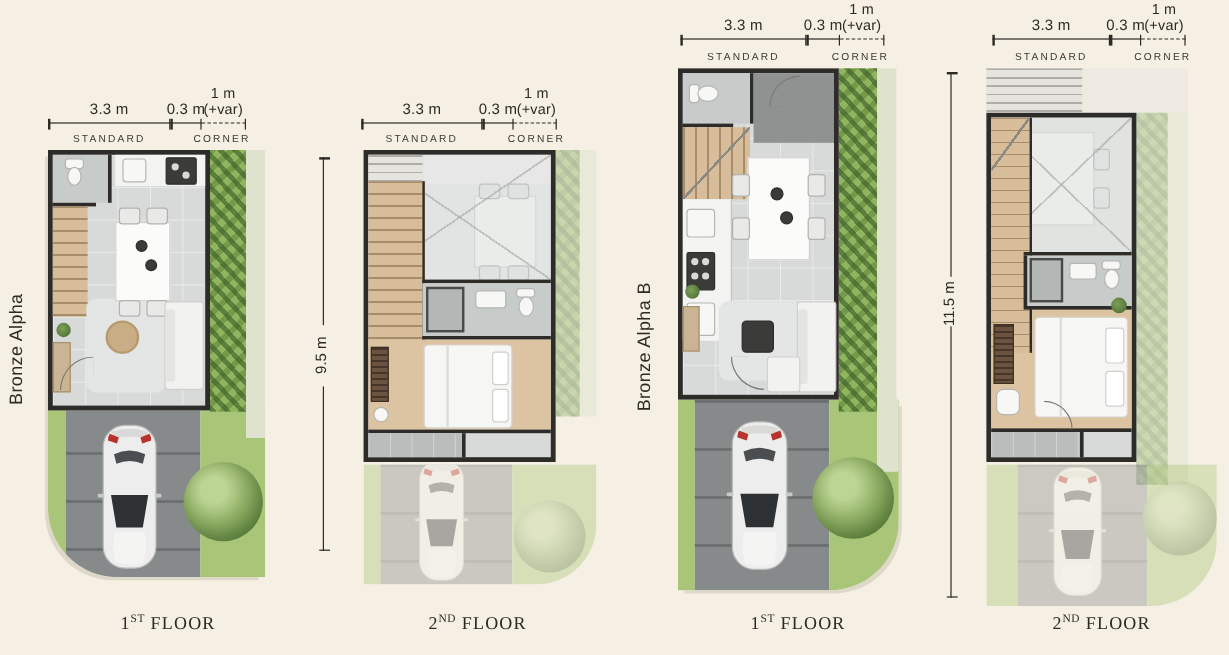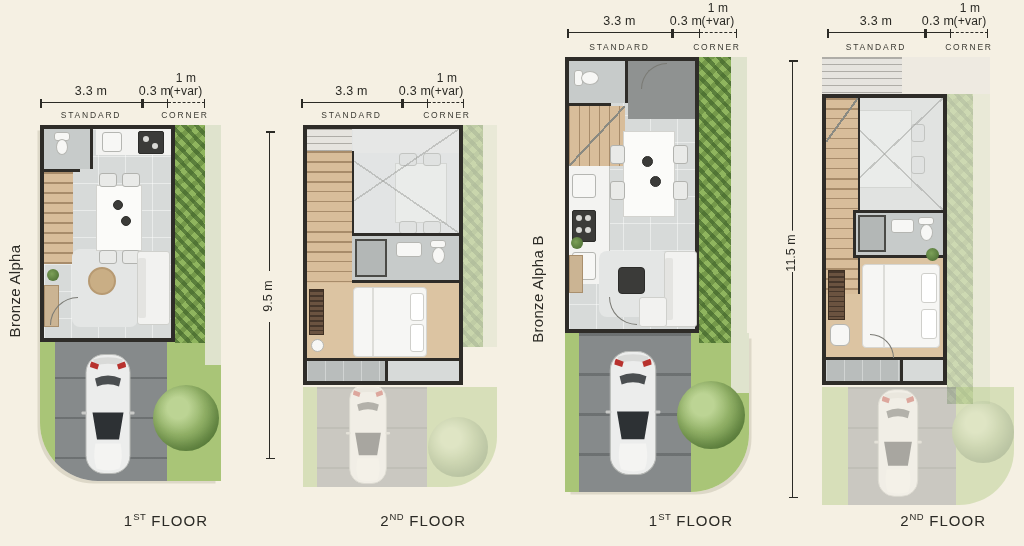--- a/index.html
+++ b/index.html
@@ -22,7 +22,7 @@
           font-size:15px;letter-spacing:.3px;white-space:nowrap;}
   .vdim{position:absolute;writing-mode:vertical-rl;transform:translate(-50%,-50%) rotate(180deg);
         font-size:12.5px;white-space:nowrap;background:var(--bg);padding:4px 0;}
-  .floor-label{position:absolute;font-size:15px;letter-spacing:1px;text-align:right;white-space:nowrap;}
+  .floor-label{position:absolute;font-size:15px;letter-spacing:1px;text-align:center;white-space:nowrap;font-family:Liberation Serif, serif;}
   .floor-label sup{font-size:9.5px;letter-spacing:.4px;}
 
   

